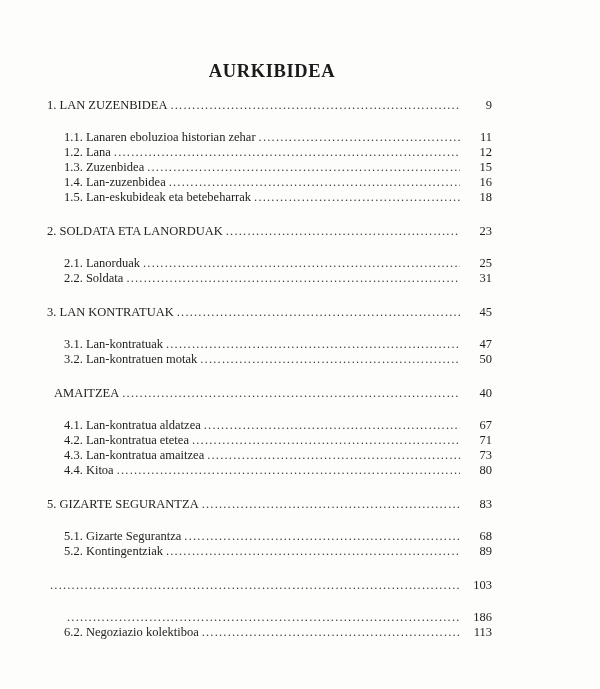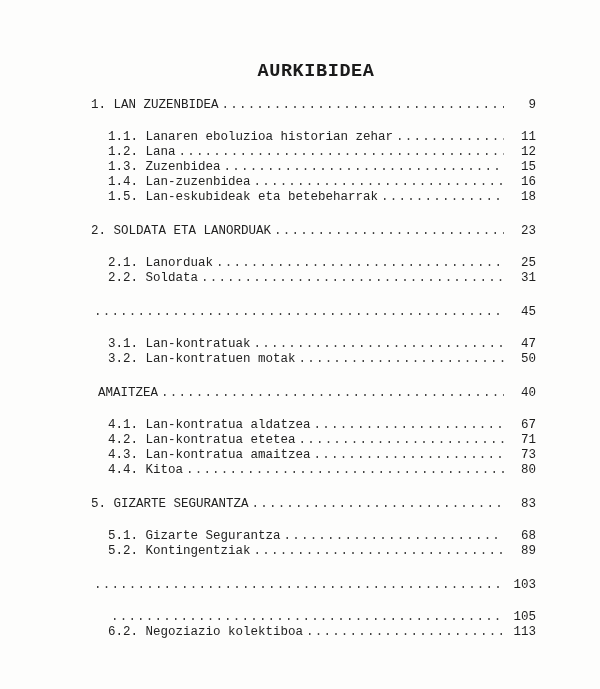--- a/index.html
+++ b/index.html
@@ -13,9 +13,8 @@
     height: 689px;
     background: #fdfdfc;
     overflow: hidden;
-    font-family: Liberation Mono, monospace;
+    font-family: Liberation Serif, serif;
     color: #222222;
-    margin-left: 44px;
   }
   .title {
     margin: 0;

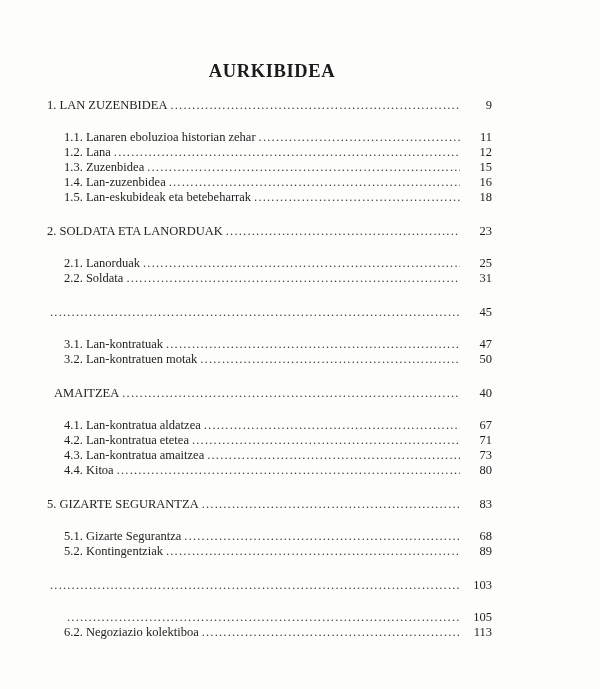--- a/index.html
+++ b/index.html
@@ -118,6 +118,7 @@
       </div>
       <div class="chapter">
         <div class="row">
+          <span class="label">3. LAN KONTRATUAK</span>
           <span class="leader">....................................................................................................................................................................................................................................................................</span>
           <span class="pagenum">45</span>
         </div>

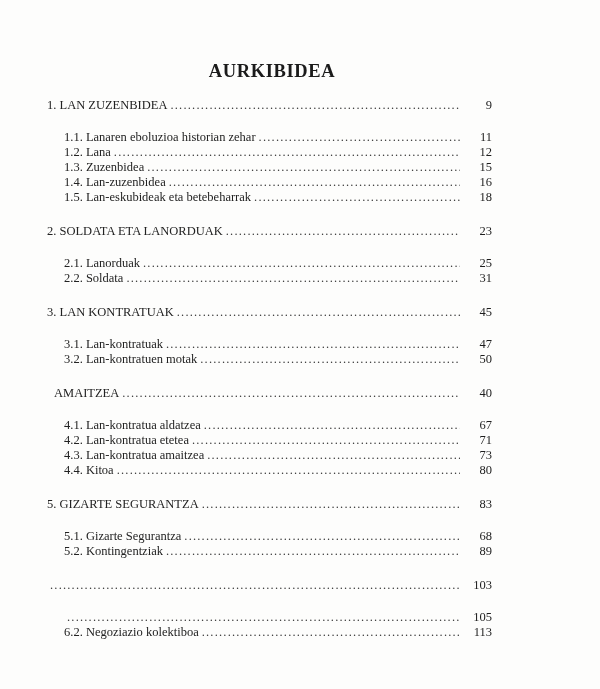--- a/index.html
+++ b/index.html
@@ -191,7 +191,7 @@
         <div class="items">
           <div class="row">
             <span class="leader">....................................................................................................................................................................................................................................................................</span>
-            <span class="pagenum">105</span>
+            <span class="pagenum">186</span>
           </div>
           <div class="row">
             <span class="label">6.2. Negoziazio kolektiboa</span>

